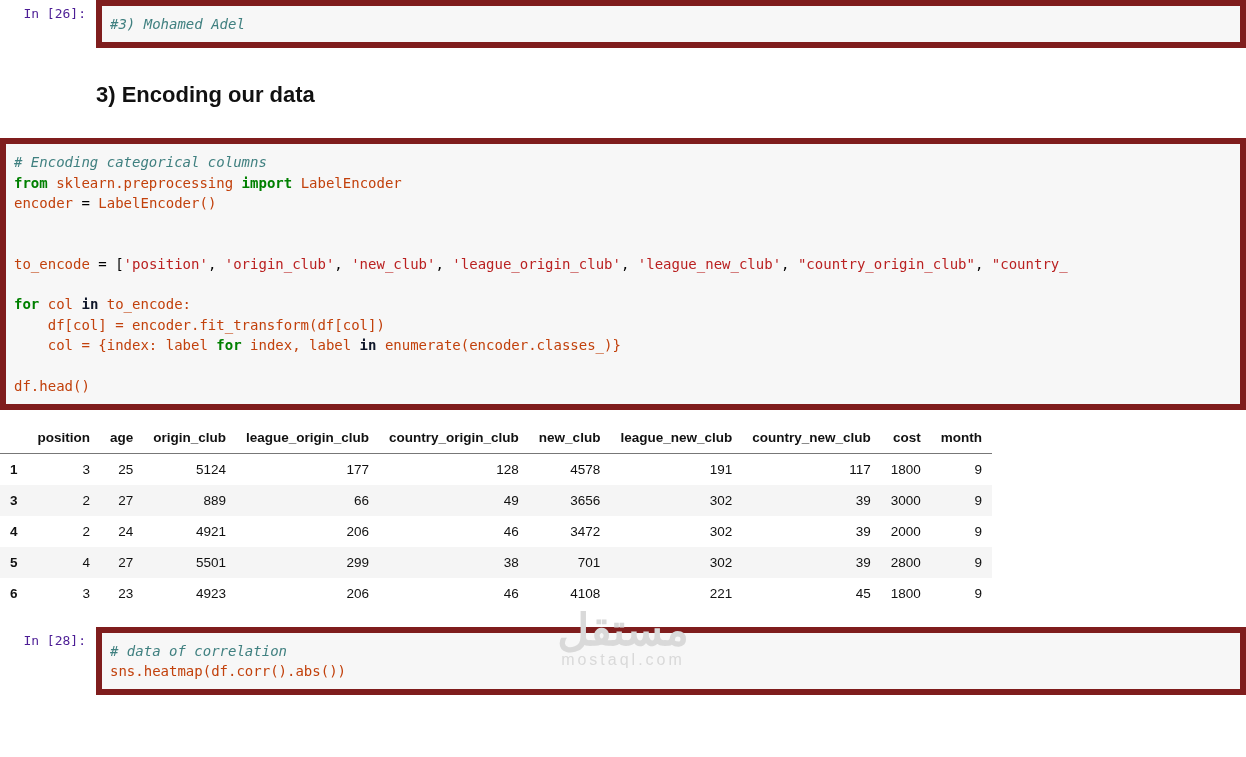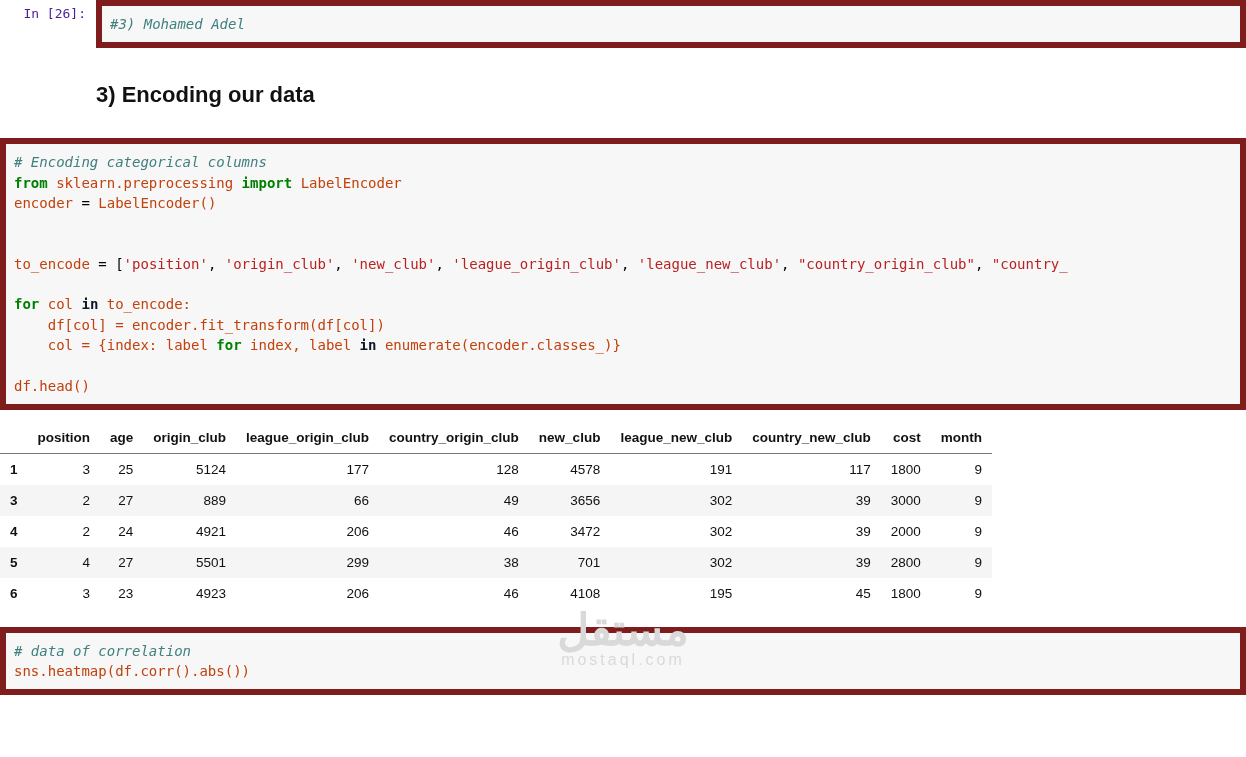--- a/index.html
+++ b/index.html
@@ -181,7 +181,7 @@
             <td>206</td>
             <td>46</td>
             <td>4108</td>
-            <td>195</td>
+            <td>221</td>
             <td>45</td>
             <td>1800</td>
             <td>9</td>

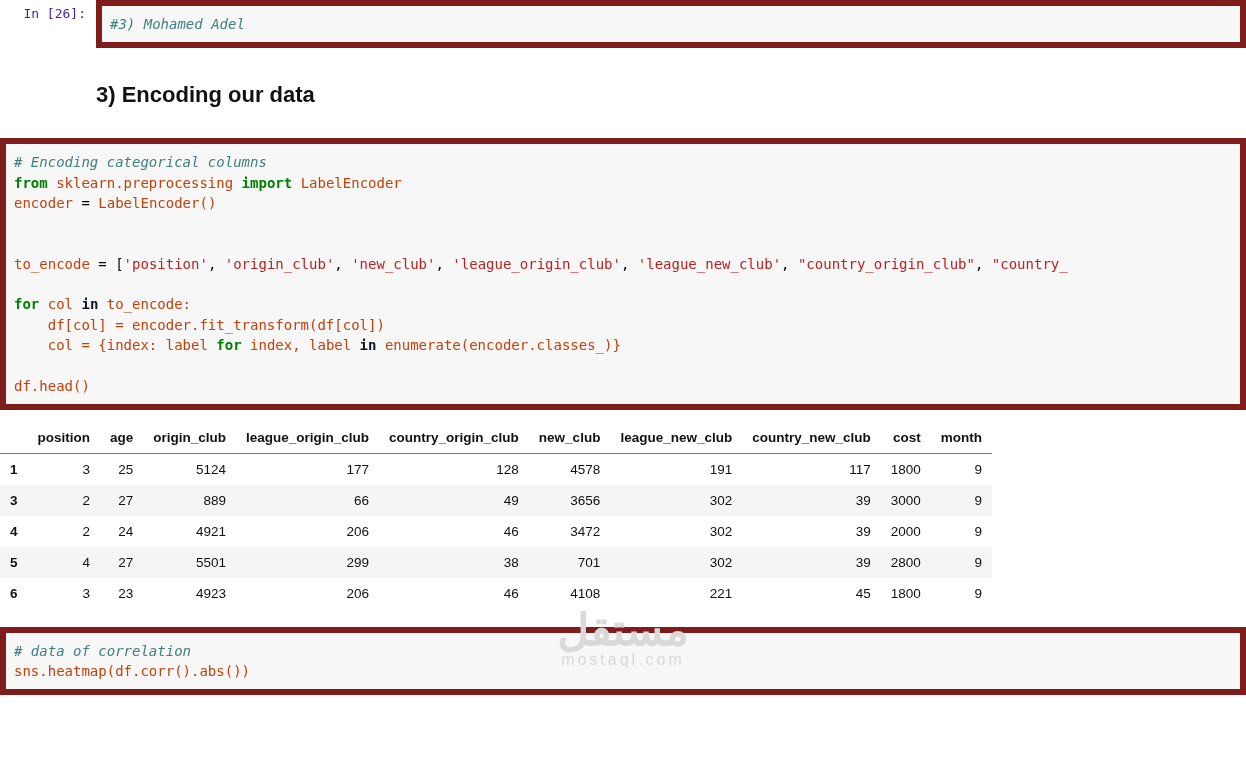--- a/index.html
+++ b/index.html
@@ -192,6 +192,7 @@
 </div>
 
 <div class="cell">
+  <div class="prompt in"><span>In [28]:</span></div>
   <div class="cell-body">
     <div class="input-area"><span class="c"># data of correlation</span>
 <span class="n">sns.heatmap(df.corr().abs())</span></div>

